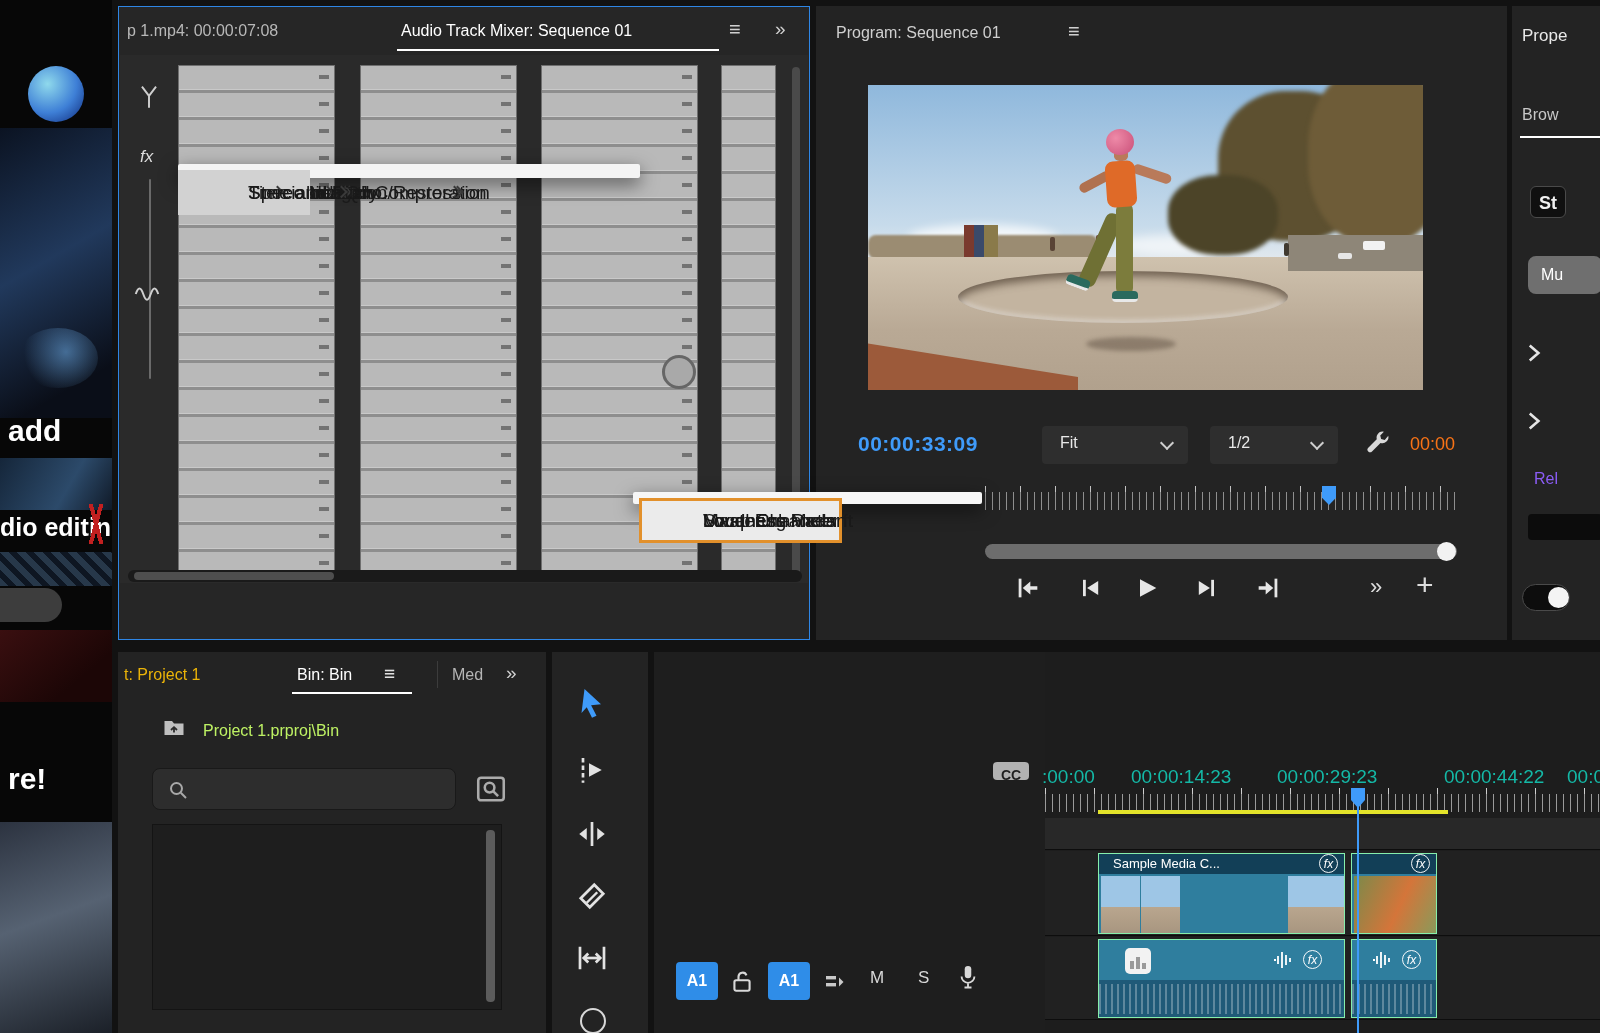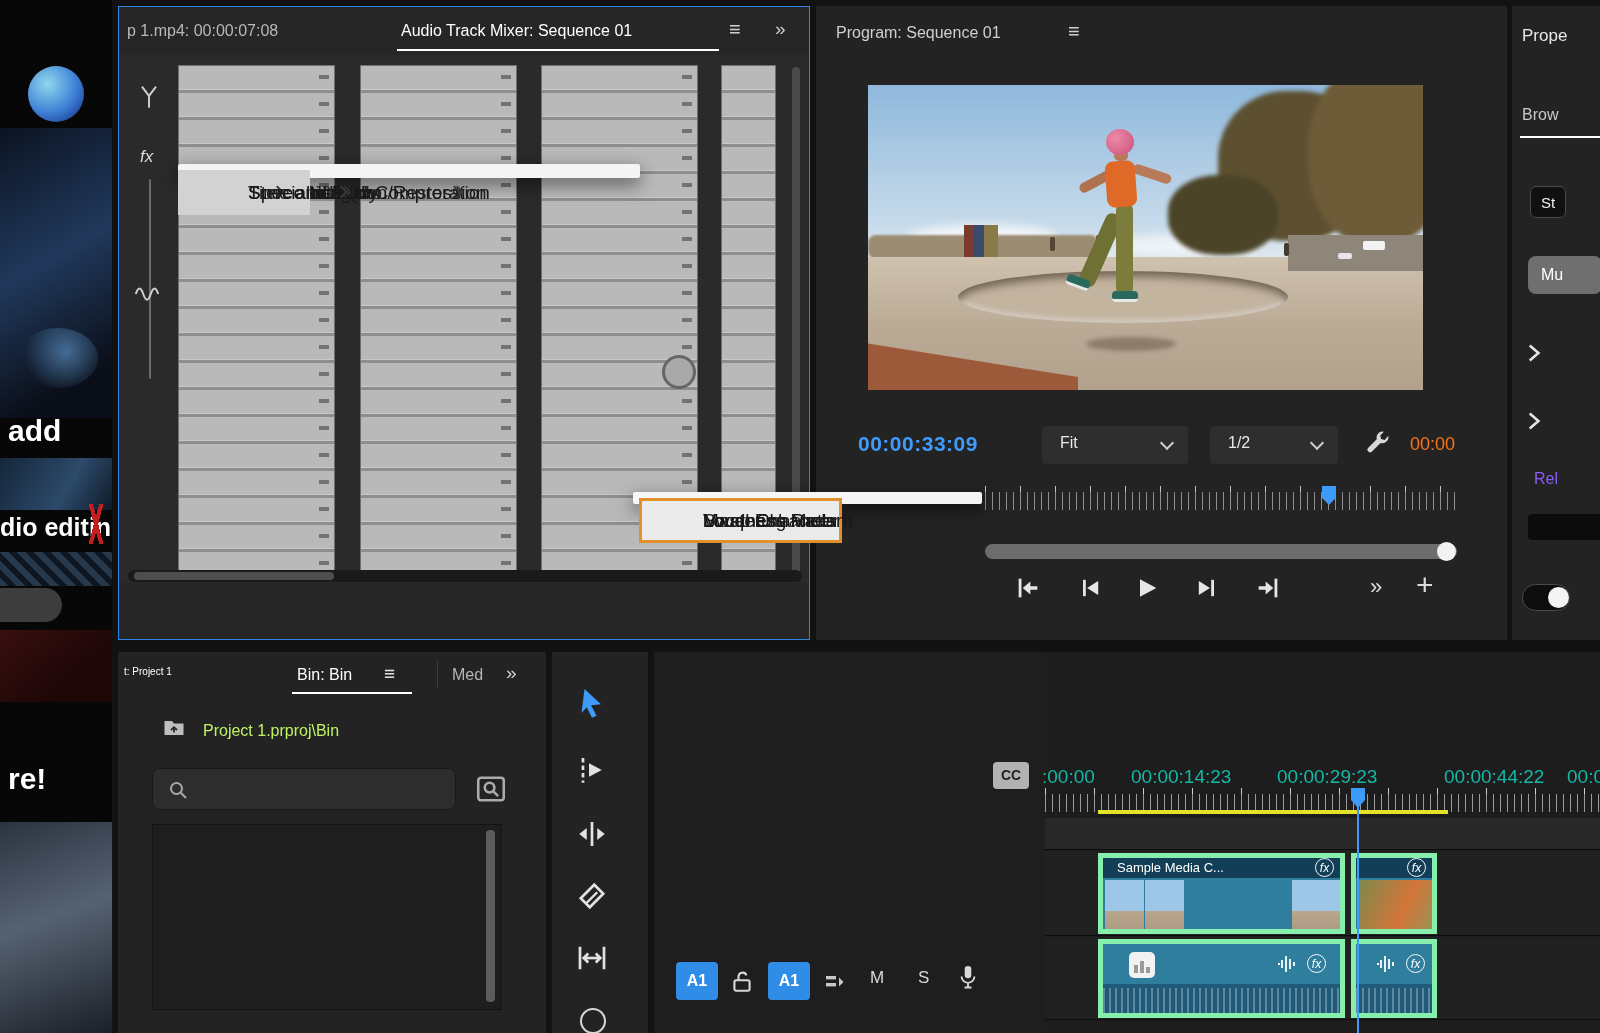--- a/index.html
+++ b/index.html
@@ -139,7 +139,7 @@
 .pr-tab{left:10px;top:100px;font-size:16px;color:#c8c8c8;white-space:nowrap}
 .pr-underline{left:8px;top:130px;width:80px;height:2px;background:#fff}
 .pr-st{left:18px;top:180px;width:36px;height:32px;background:#101010;border:1px solid #4a4a4a;border-radius:6px;
- text-align:center;line-height:32px;font-size:15px;font-weight:normal;color:#f0f0f0}
+ text-align:center;line-height:32px;font-size:18px;font-weight:bold;color:#f0f0f0}
 .pr-mu{left:16px;top:250px;width:74px;height:38px;background:#6f6f6f;border-radius:8px;
  line-height:38px;padding-left:13px;font-size:16px;color:#fff}
 .pr-chev1{left:8px;top:334px;width:26px;height:26px}

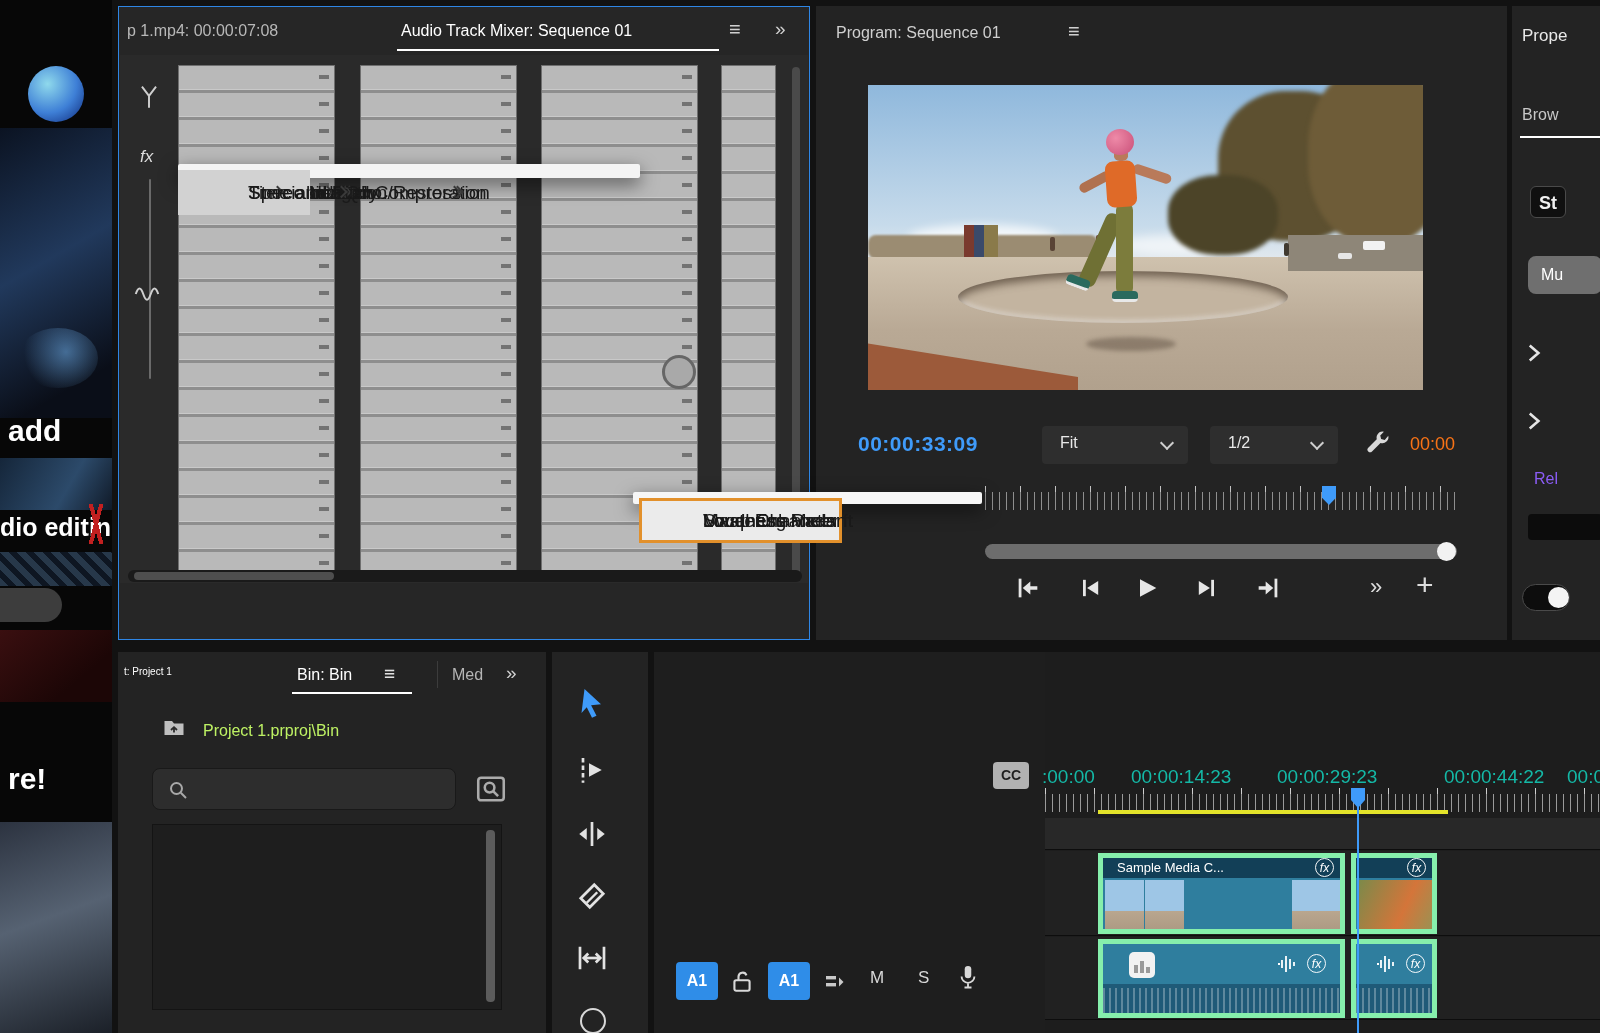--- a/index.html
+++ b/index.html
@@ -150,7 +150,7 @@
 .pr-knob{left:25px;top:2px;width:21px;height:21px;border-radius:50%;background:#f4f4f4}
 
 
-.pj-tab1{left:6px;top:14px;font-size:10px;color:#ffffff;white-space:nowrap}
+.pj-tab1{left:6px;top:14px;font-size:16px;color:#eab308;white-space:nowrap}
 .pj-tab-bin{left:179px;top:14px;font-size:16px;color:#fff;white-space:nowrap}
 .pj-ham{left:266px;top:11px;font-size:19px;color:#e0e0e0}
 .pj-underline{left:174px;top:40px;width:120px;height:2px;background:#fff}

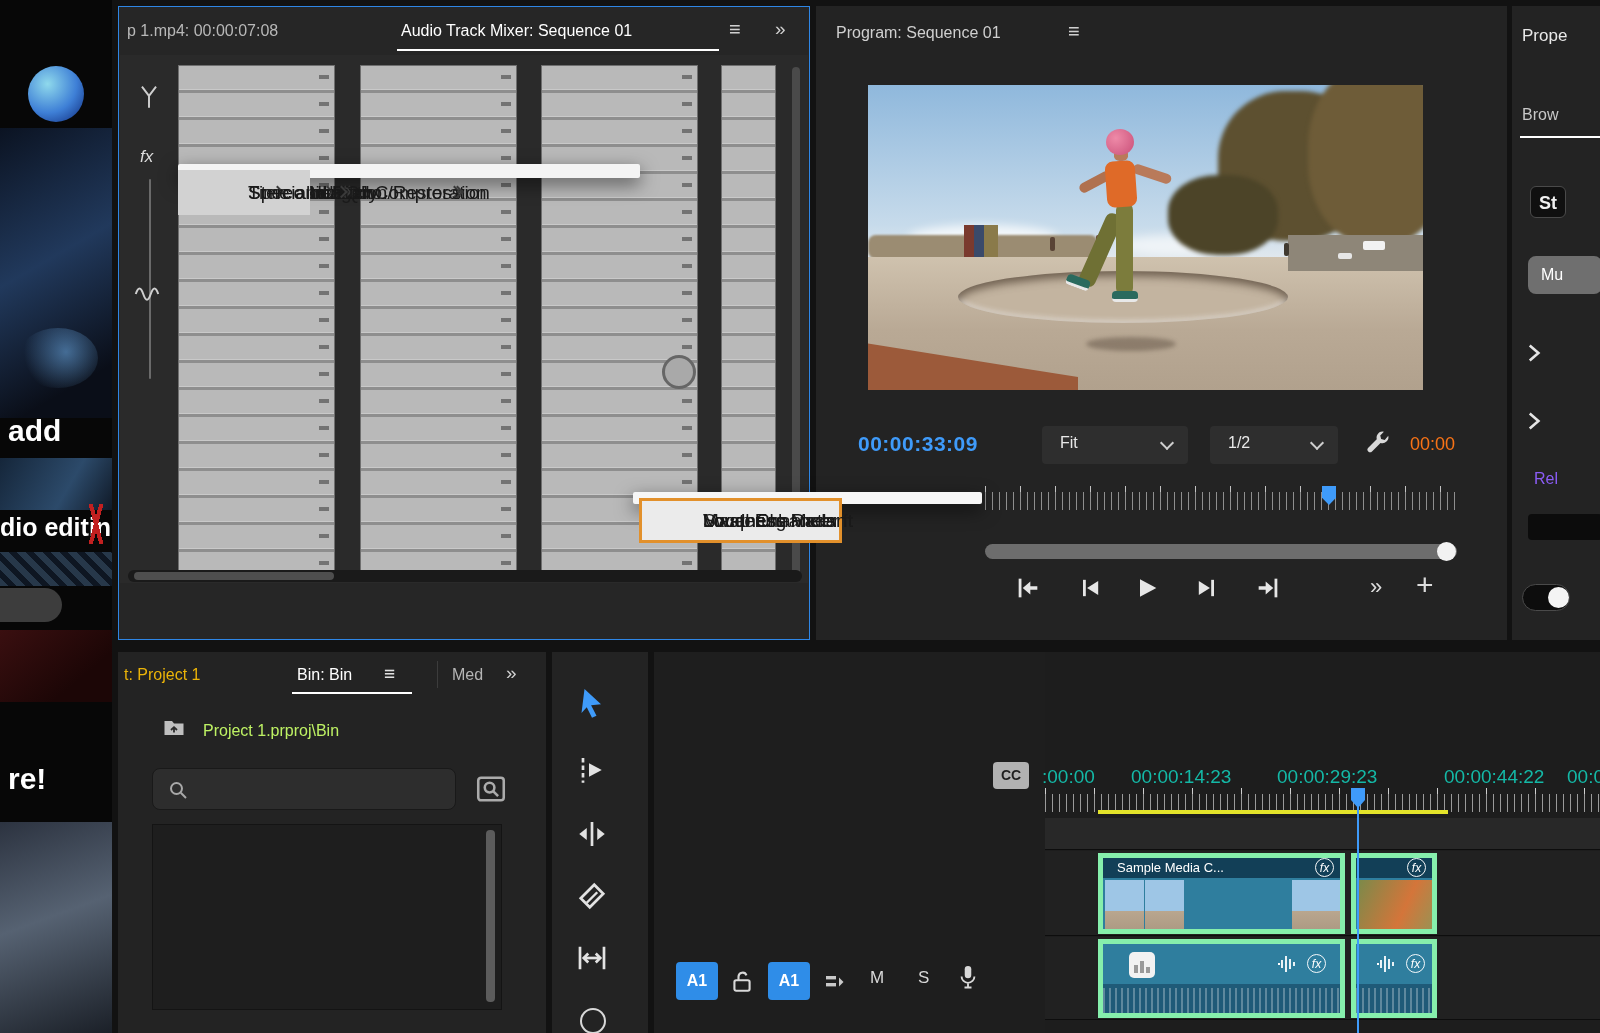--- a/index.html
+++ b/index.html
@@ -174,7 +174,7 @@
 
 
 .tl-gutter{left:0;top:0;width:391px;height:381px;background:#1e1e1e}
-.tl-cc{left:339px;top:110px;width:36px;height:27px;background:#b2b2b2;border-radius:4px;
+.tl-cc{left:339px;top:110px;width:36px;height:18px;background:#b2b2b2;border-radius:4px;
  text-align:center;line-height:27px;font-size:14px;font-weight:bold;color:#1f1f1f}
 .tl-rl{top:114px;font-size:19px;color:#14b8a6;white-space:nowrap}
 .tl-rl1{left:388px}.tl-rl2{left:477px}.tl-rl3{left:623px}.tl-rl4{left:790px}.tl-rl5{left:913px}

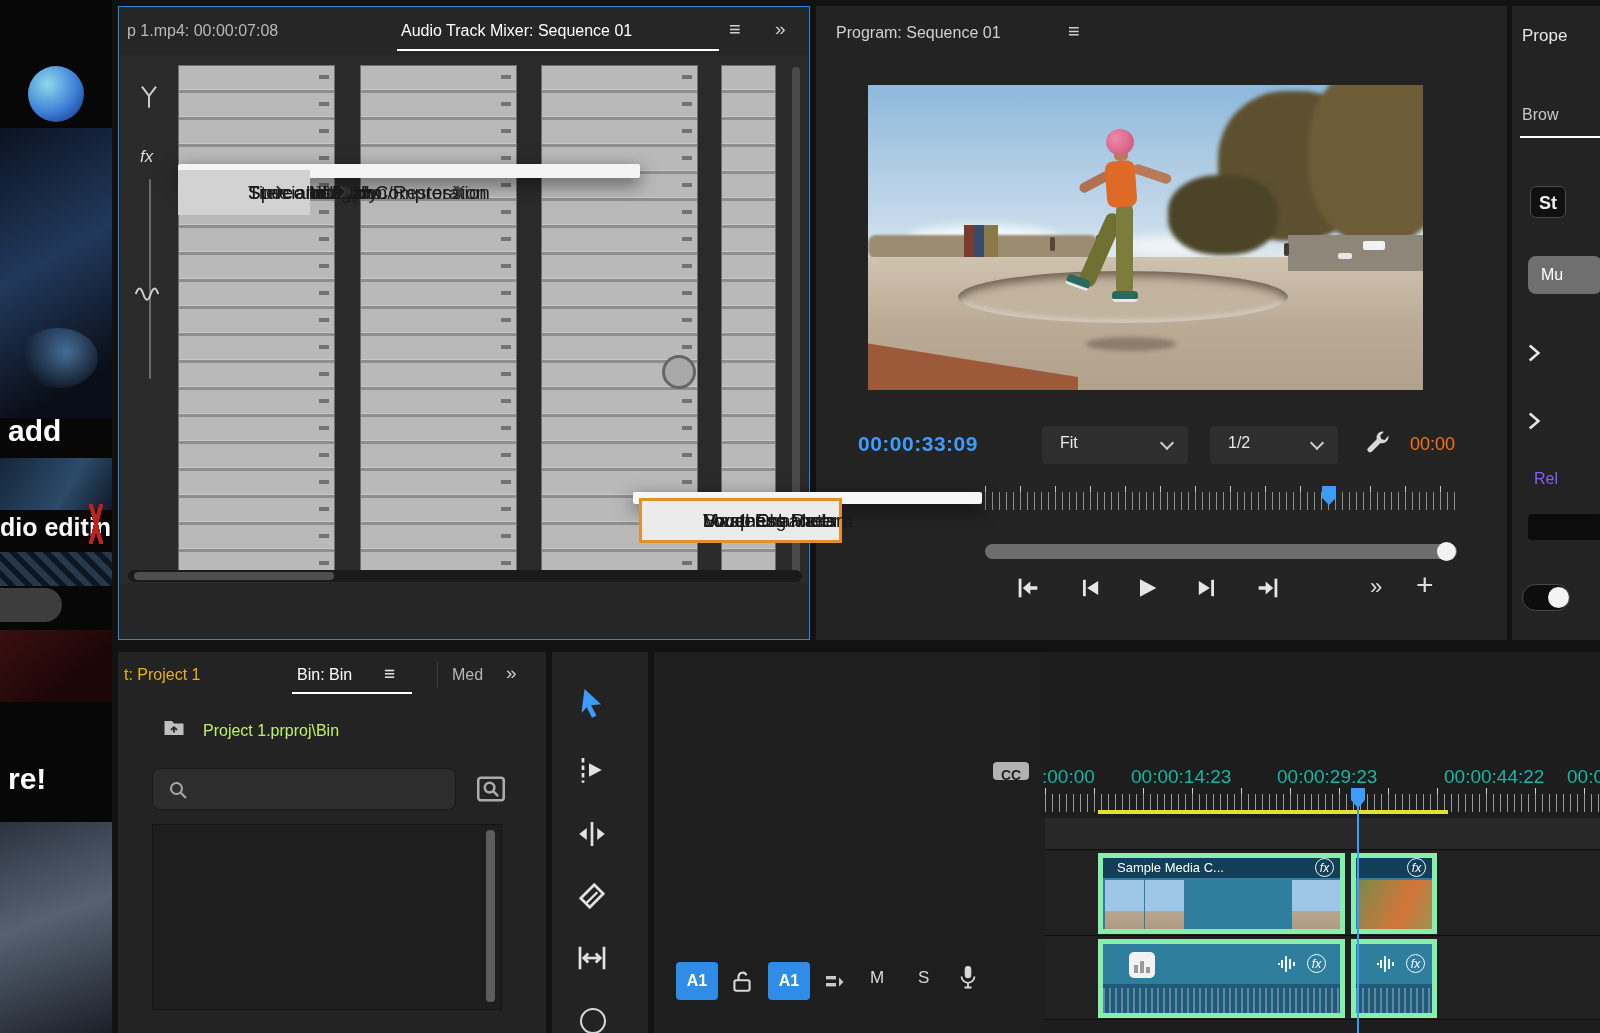--- a/index.html
+++ b/index.html
@@ -189,7 +189,7 @@
 .tl-ph-head{left:697px;top:136px;width:14px;height:20px;background:#3f9bfa;z-index:12;
  clip-path:polygon(0 0,100% 0,100% 60%,50% 100%,0 60%)}
 .tl-ph-line{left:703px;top:154px;width:2px;height:227px;background:#3f9bfa;z-index:12}
-.clip{border:5px solid #86efac;background:#2f7e9e;overflow:hidden}
+.clip{border:1px solid #86efac;background:#2f7e9e;overflow:hidden}
 .clip-v1{left:444px;top:201px;width:247px;height:81px}
 .clip-v2{left:697px;top:201px;width:86px;height:81px}
 .clip-a1{left:444px;top:287px;width:247px;height:79px}

